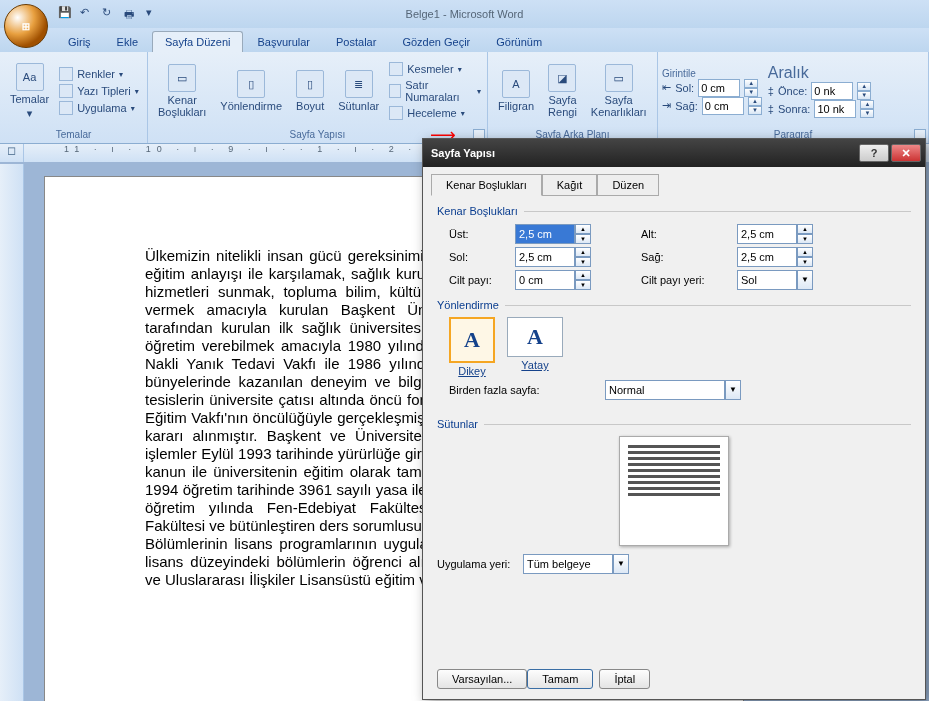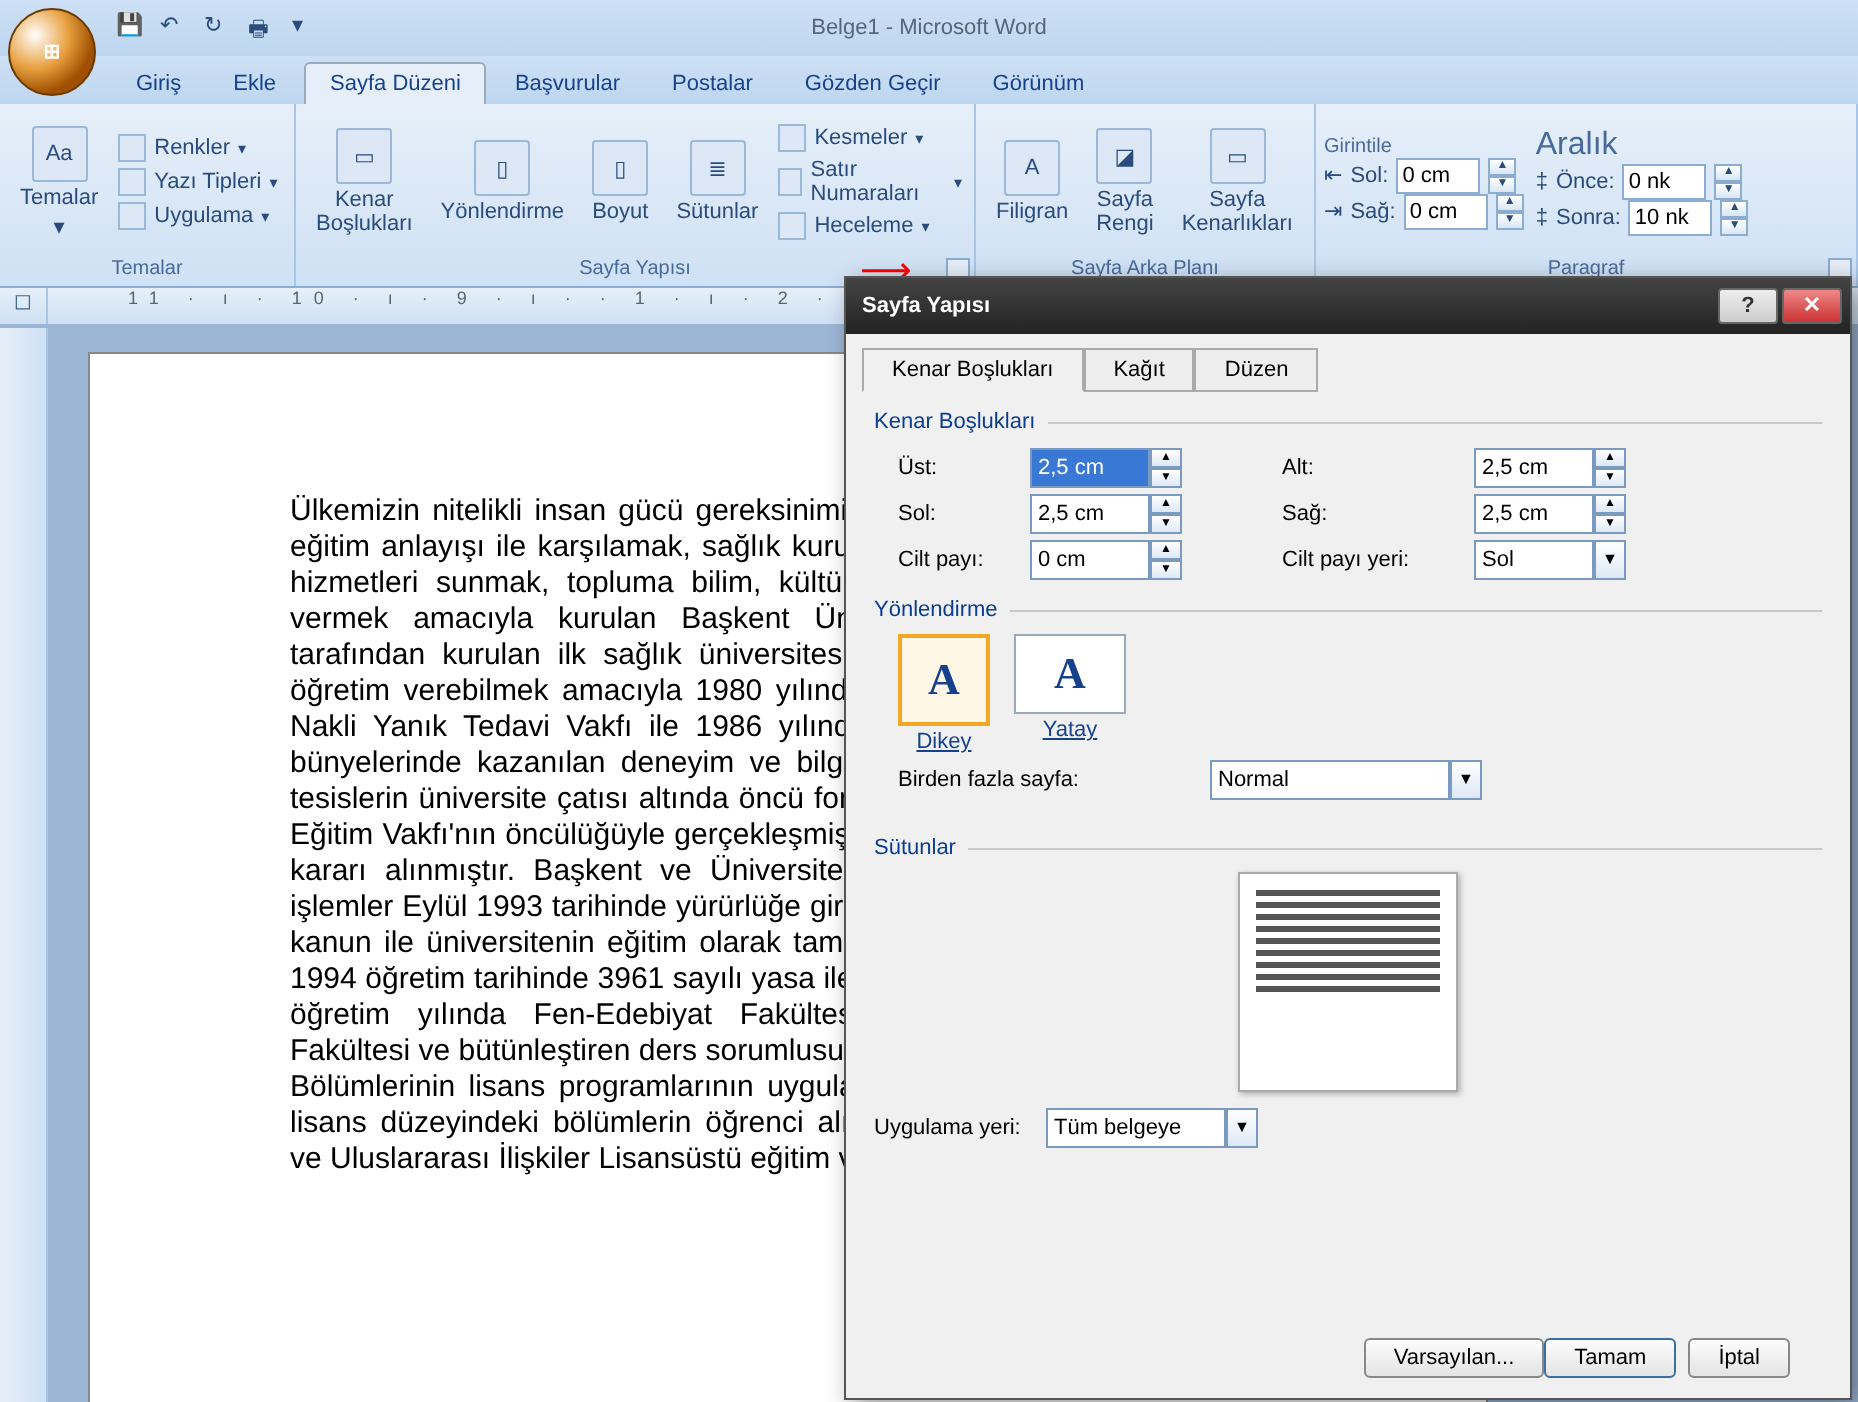--- a/index.html
+++ b/index.html
@@ -67,7 +67,7 @@
 .preview div{height:3px;background:#555}
 .preview .half{width:48%}
 .preview .row{display:flex;justify-content:space-between}
-.dfoot{position:absolute;bottom:10px;left:14px;right:30px;display:flex;justify-content:flex-end;align-items:center}
+.dfoot{position:absolute;bottom:10px;left:14px;right:30px;display:flex;justify-content:flex-start;align-items:center}
 .btn{padding:3px 14px;border:1px solid #888;background:linear-gradient(#fdfdfd,#e4e4e4);border-radius:3px;cursor:pointer}
 .btn.primary{border:1px solid #3a6ea5}
 .miccol{display:flex;flex-direction:column;gap:1px}

